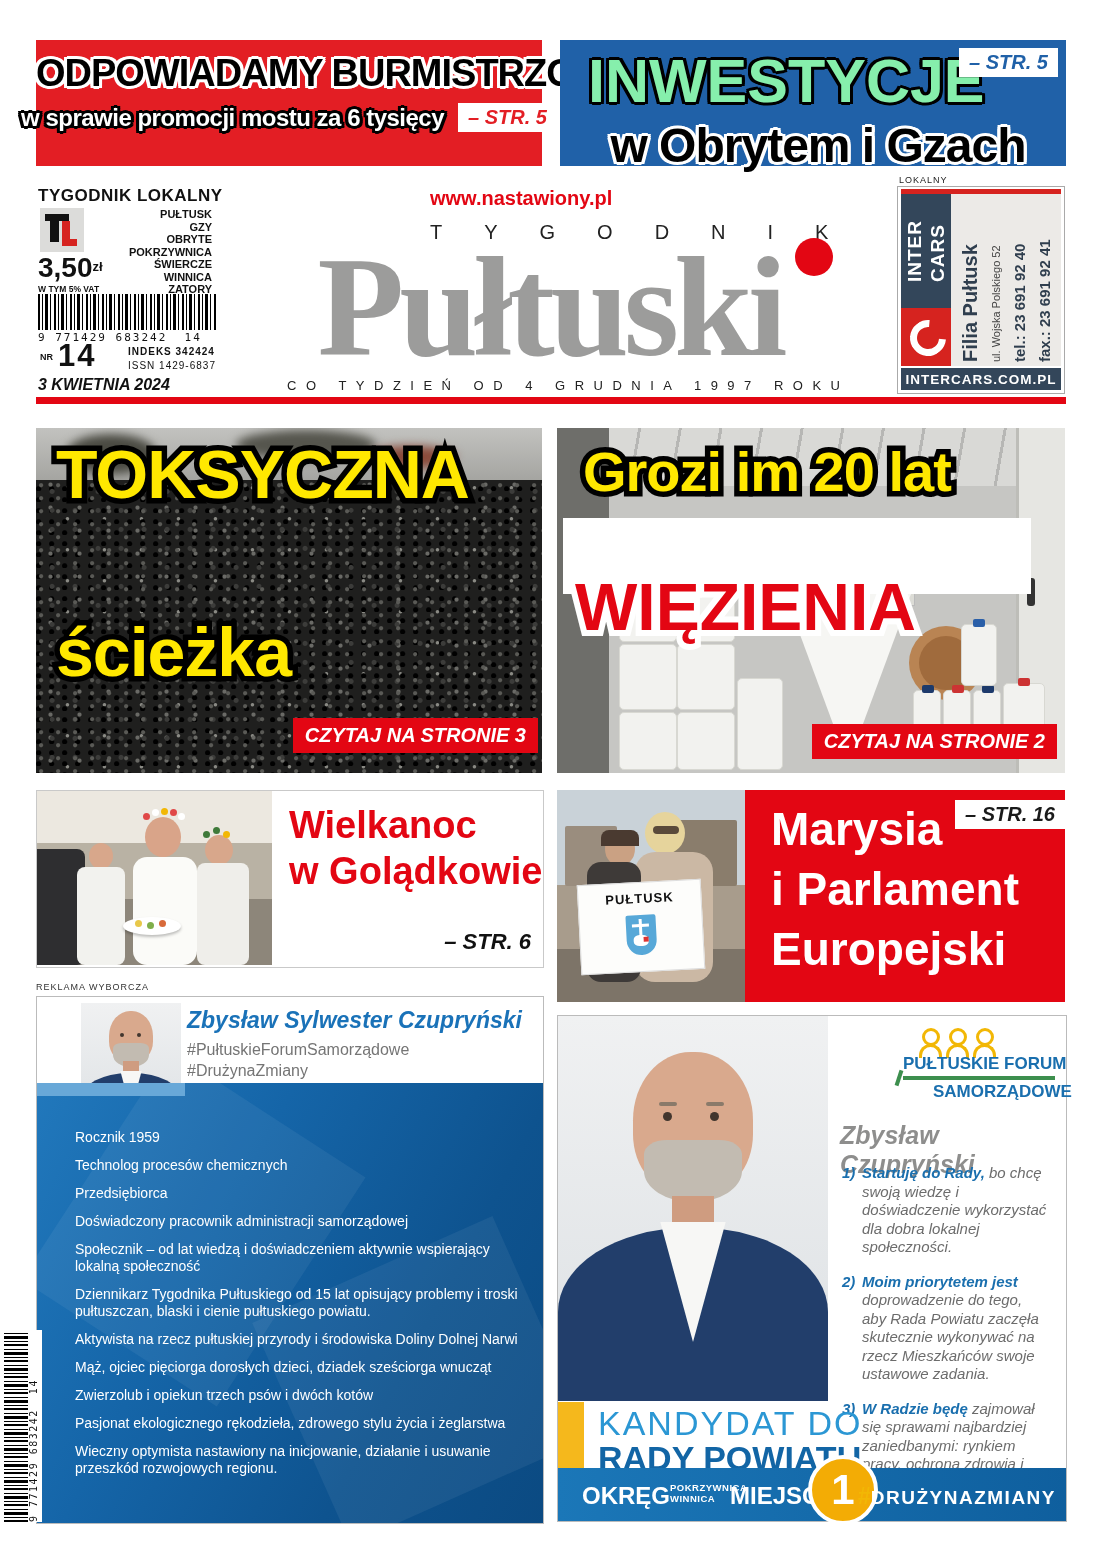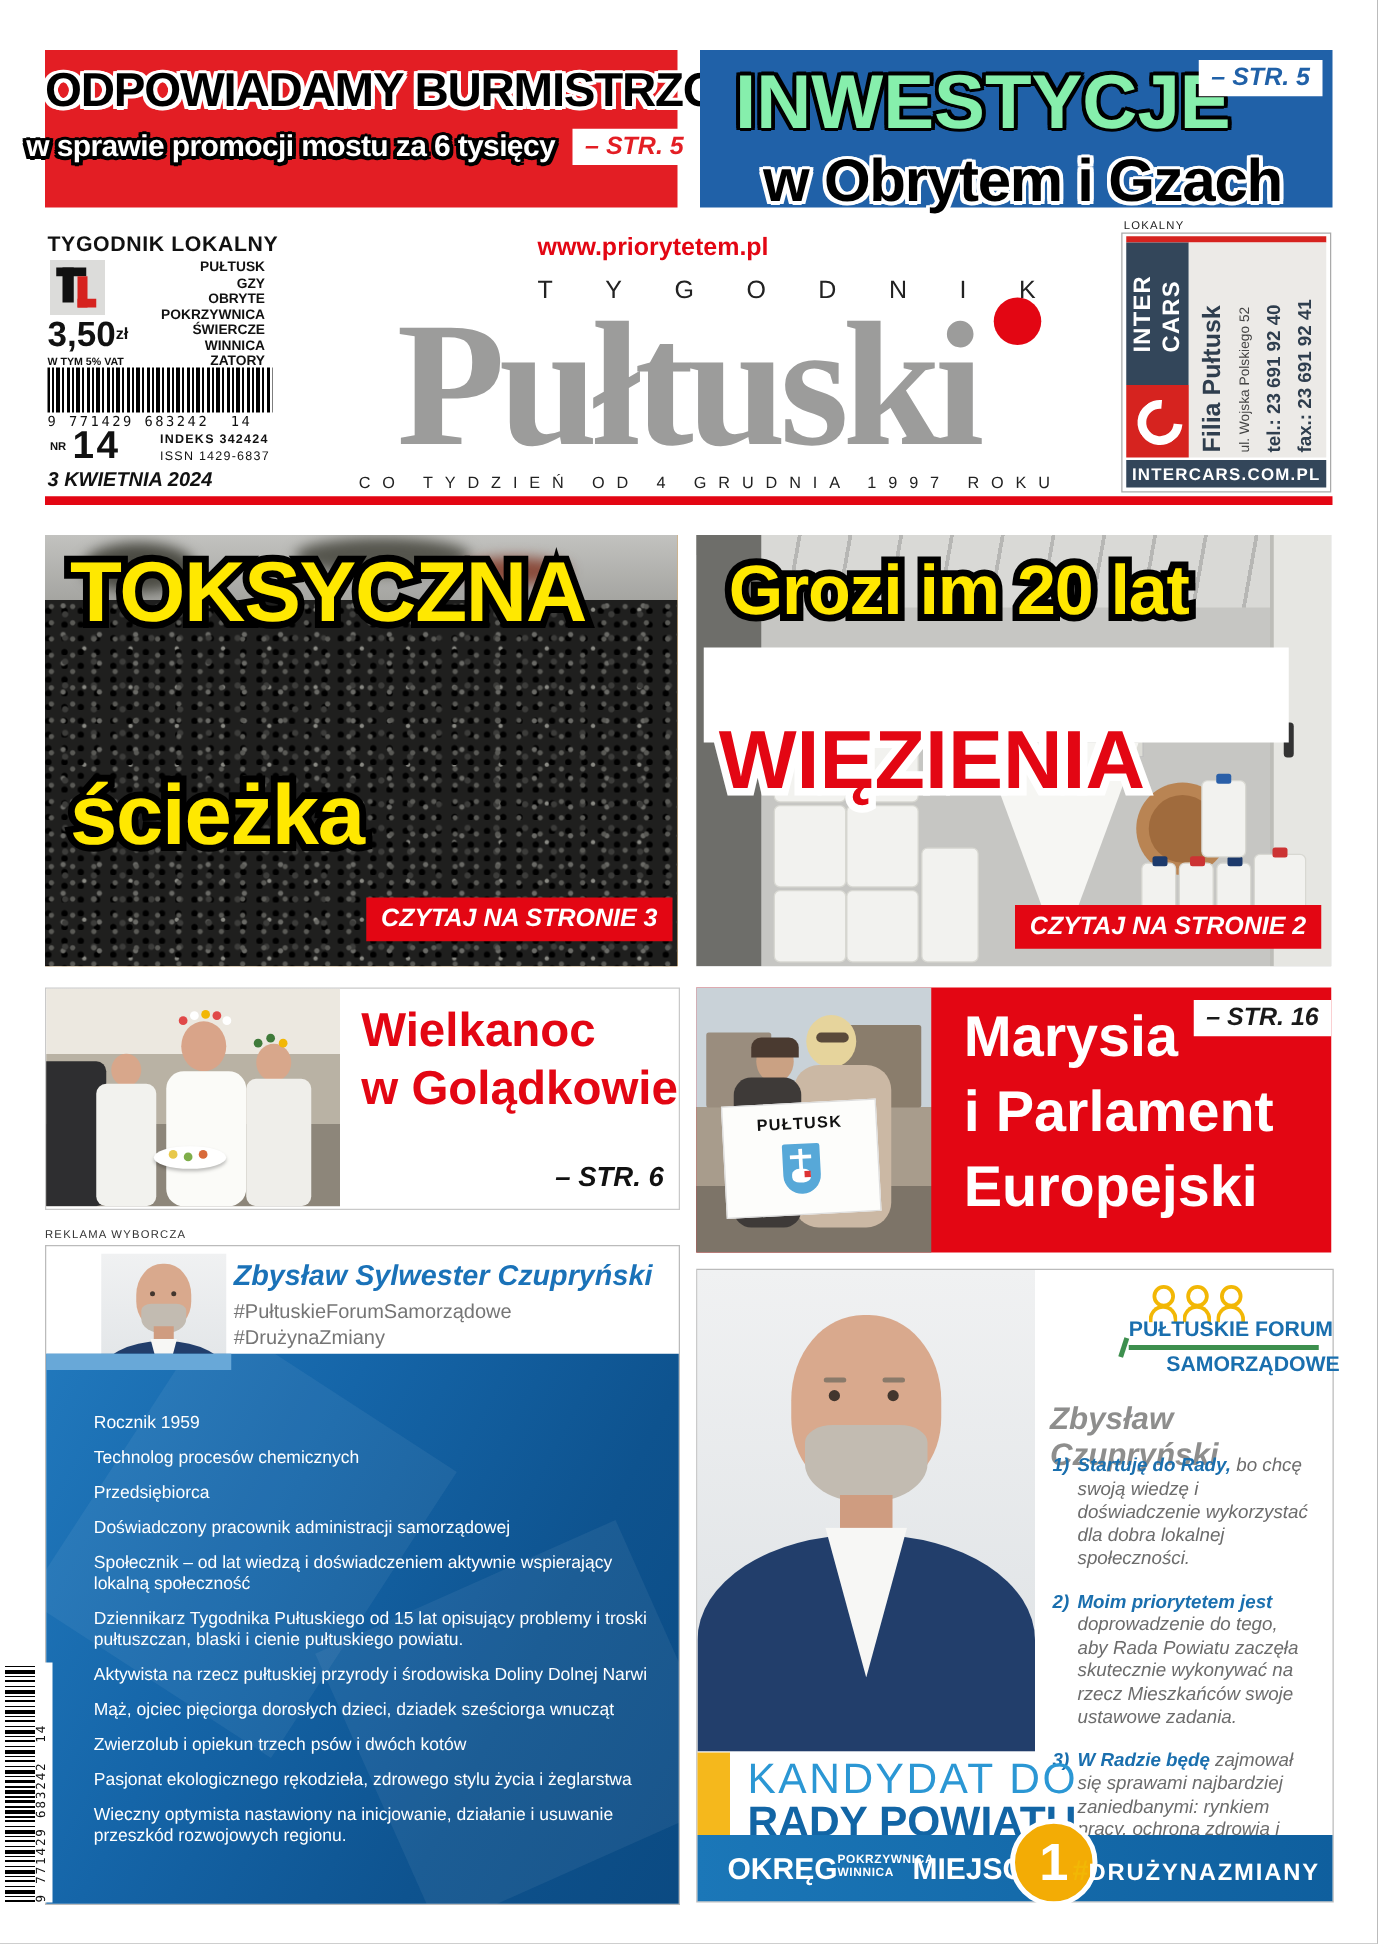--- a/index.html
+++ b/index.html
@@ -252,7 +252,7 @@
   <div id="issn" class="abs">ISSN 1429-6837</div>
   <div id="edition-date" class="abs">3 KWIETNIA 2024</div>
 
-  <div id="site-url" class="abs">www.priorytetem.pl</div>
+  <div id="site-url" class="abs">www.nastawiony.pl</div>
   <div id="kicker" class="abs">TYGODNIK</div>
   <div id="np-title" class="abs">Pułtuski</div>
   <div id="np-dot" class="abs"></div>

